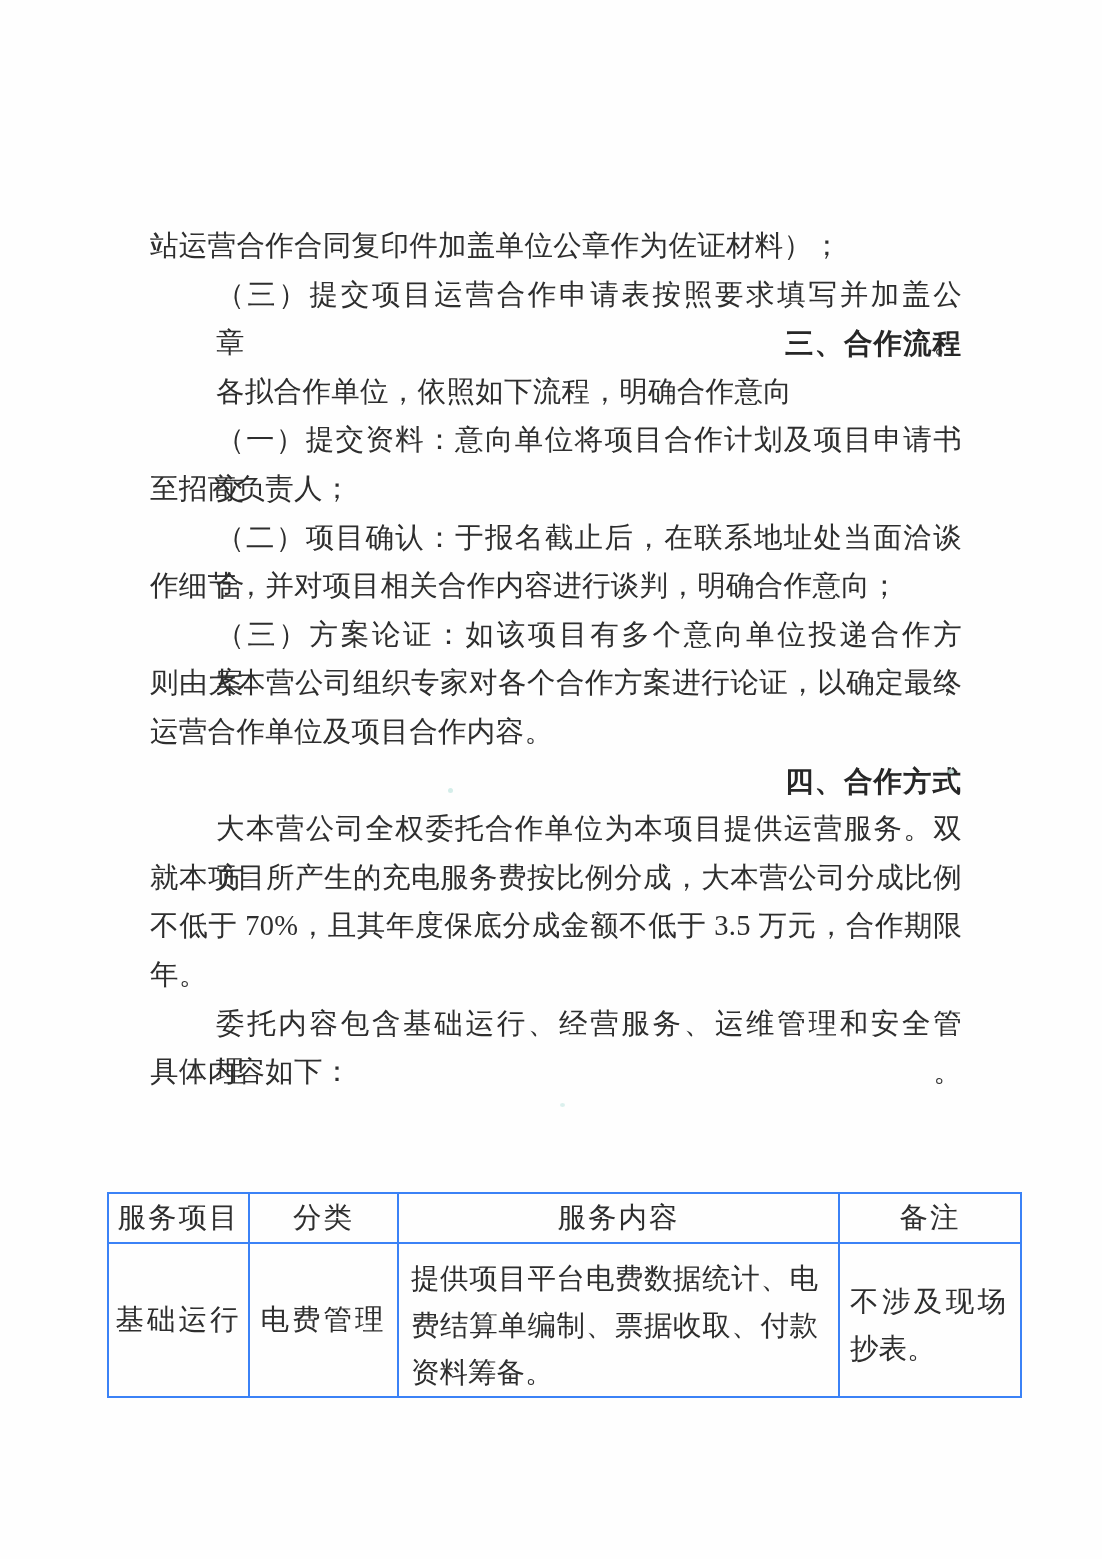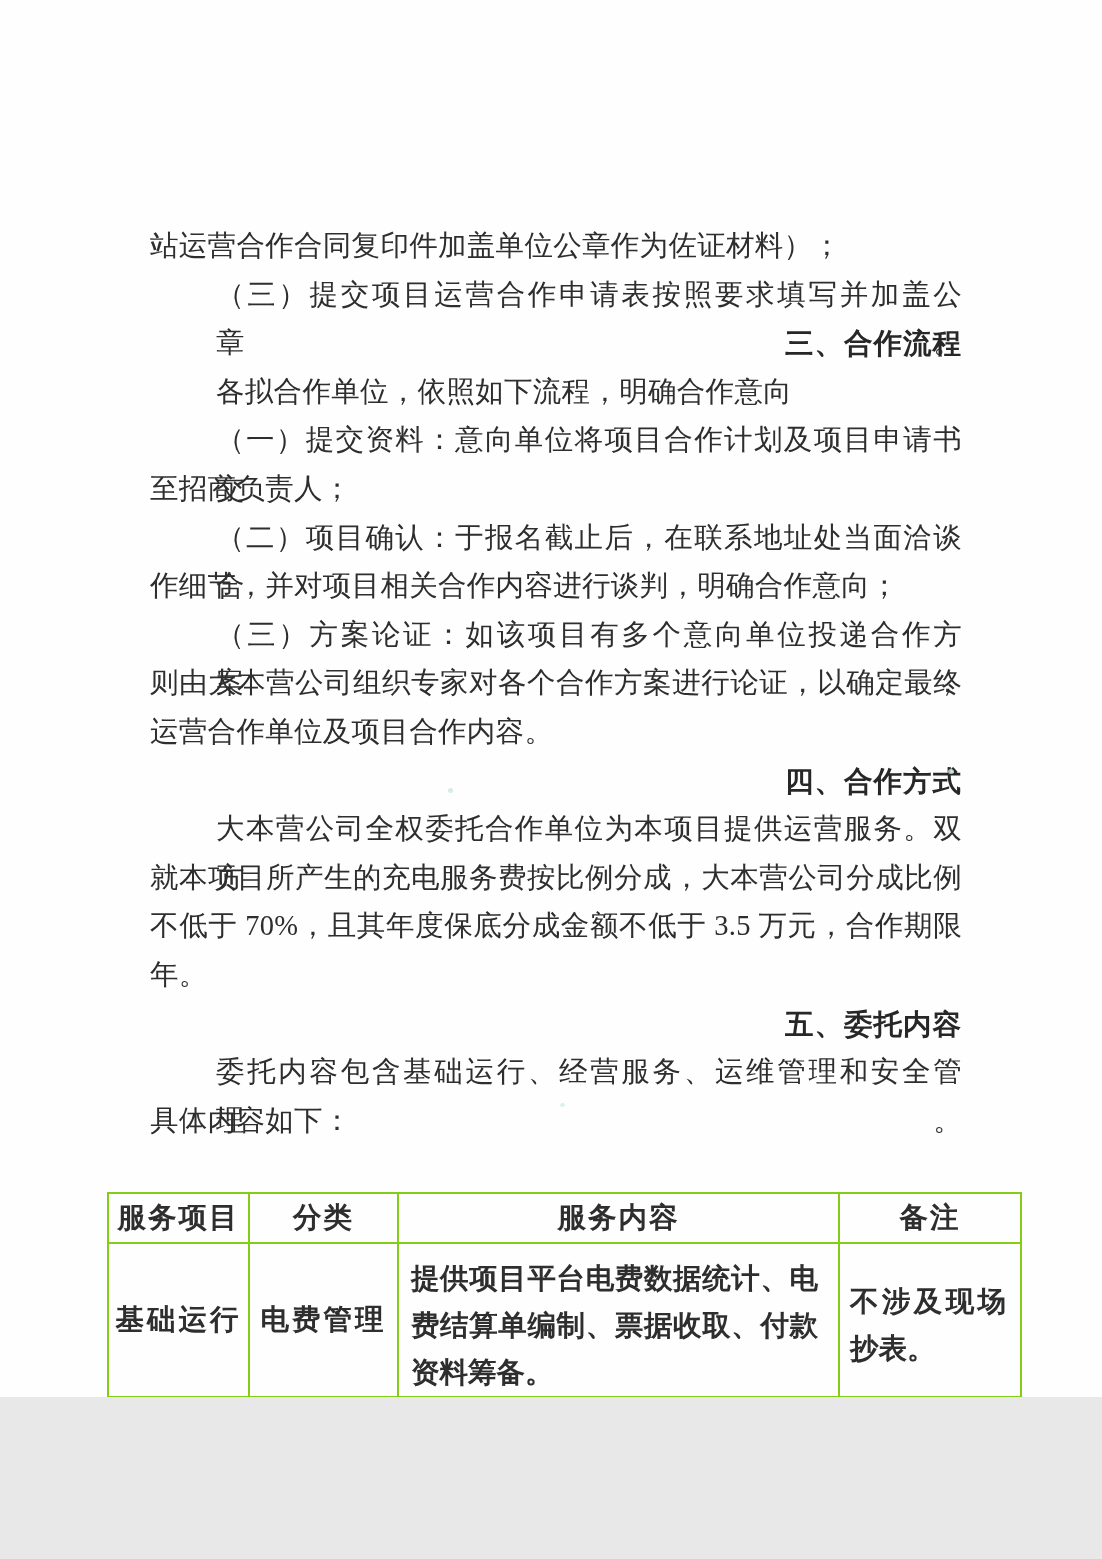--- a/index.html
+++ b/index.html
@@ -10,7 +10,7 @@
   .page {
     position: relative;
     width: 1102px;
-    height: 1397px;
+    height: 1559px;
     background: #fefefe;
     overflow: hidden;
     font-family: "Liberation Serif", "DejaVu Serif", serif;

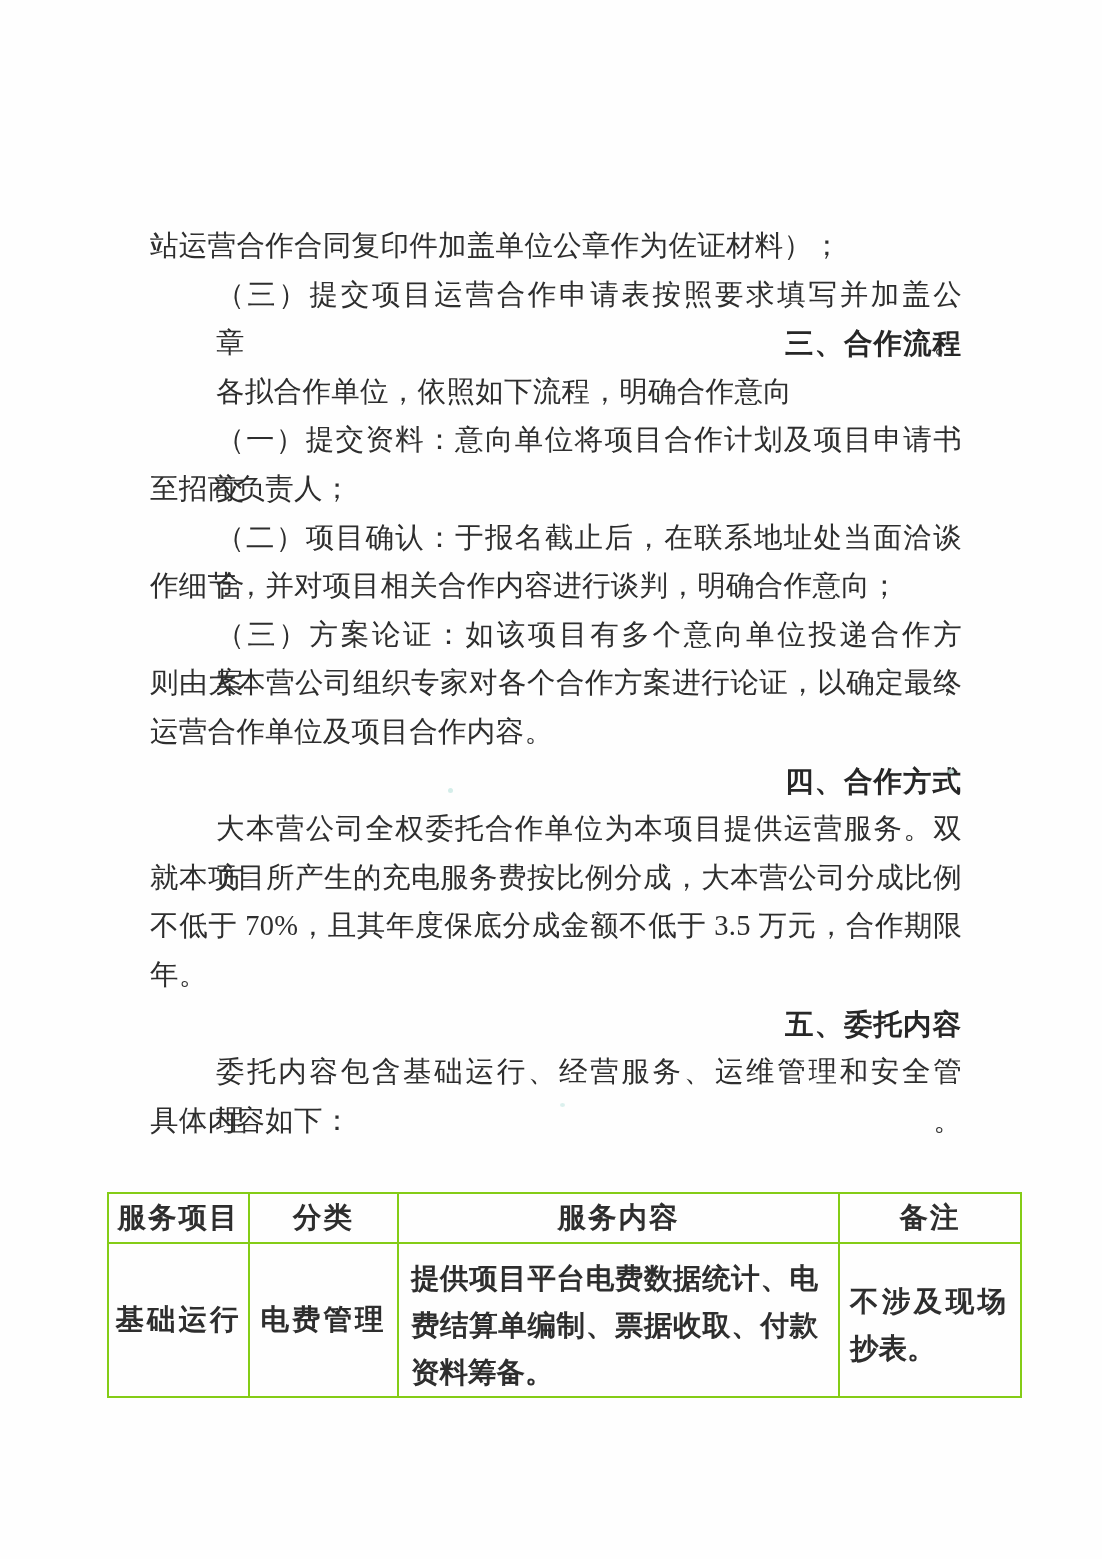--- a/index.html
+++ b/index.html
@@ -119,7 +119,6 @@
       <div class="line justify">就本项目所产生的充电服务费按比例分成，大本营公司分成比例</div>
       <div class="line justify">不低于 70%，且其年度保底分成金额不低于 3.5 万元，合作期限</div>
       <div class="line">年。</div>
-      <div class="line indent heading">五、委托内容</div>
       <div class="line indent justify">委托内容包含基础运行、经营服务、运维管理和安全管理。</div>
       <div class="line">具体内容如下：</div>
     </div>

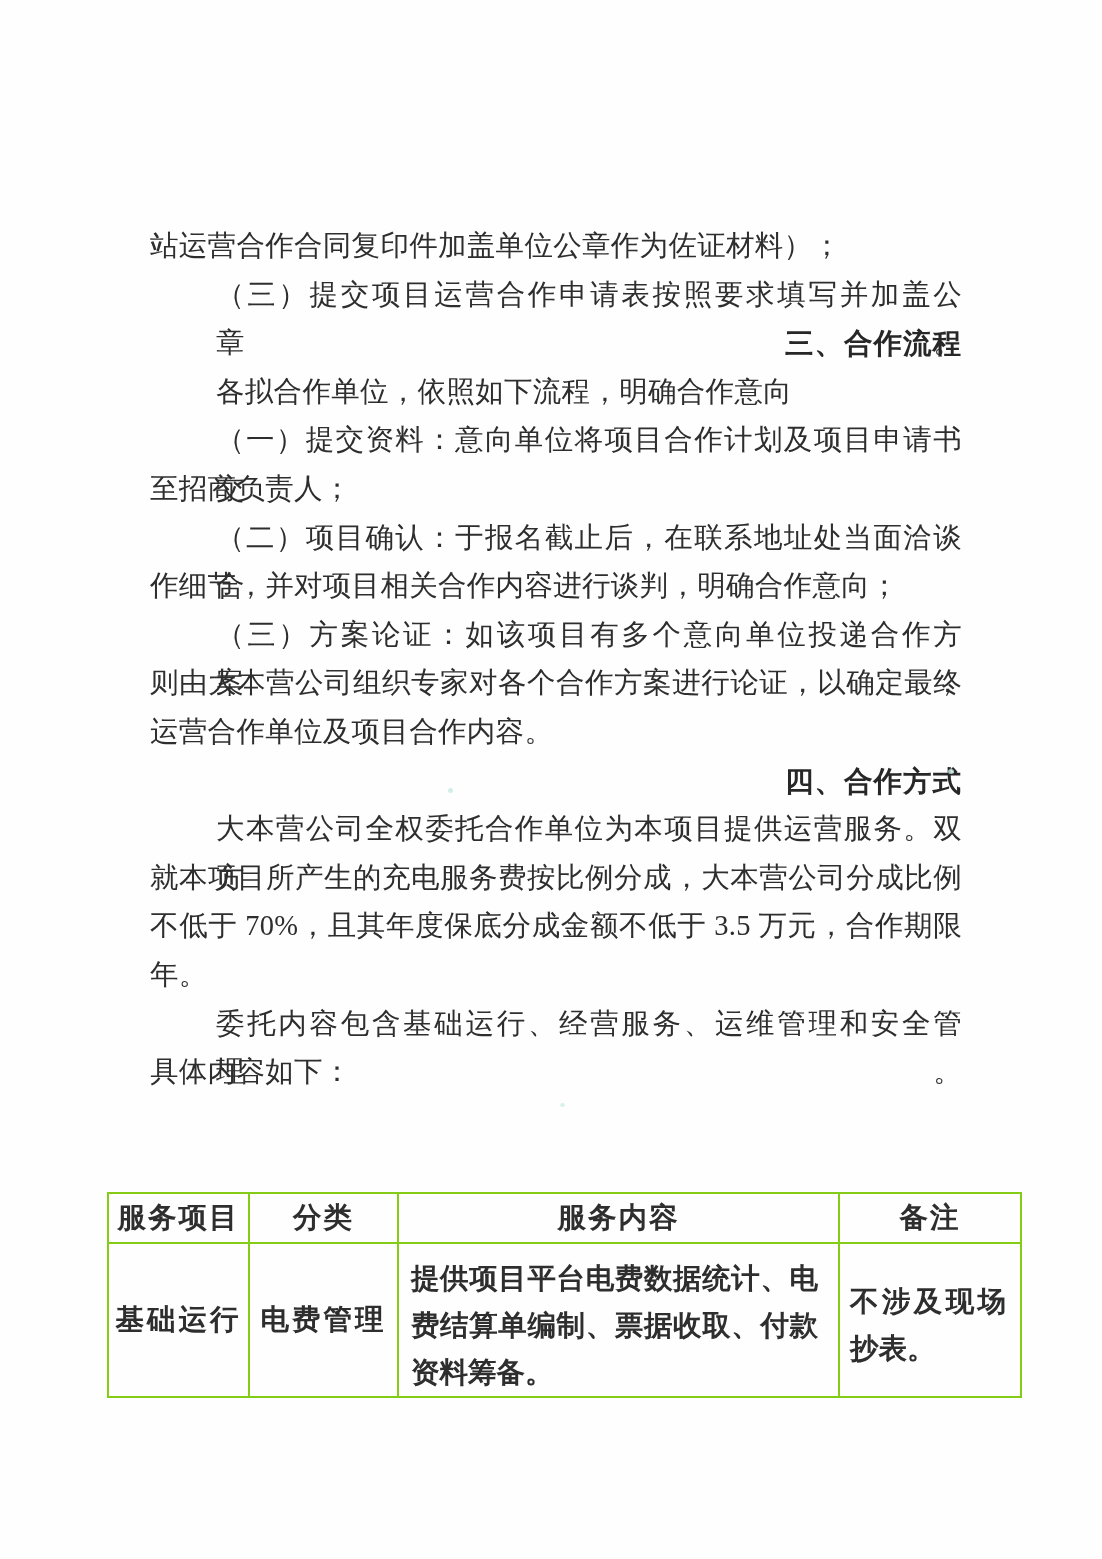--- a/index.html
+++ b/index.html
@@ -59,9 +59,9 @@
   .svc-table col.c3 { width: 441px; }
   .svc-table col.c4 { width: 182px; }
   .svc-table th, .svc-table td {
-    border: 2px solid #84cc16;
+    border: 2px solid #3b82f6;
     padding: 0;
-    font-weight: 700;
+    font-weight: 400;
     font-size: 28.5px;
   }
   .svc-table thead tr { height: 50px; }

